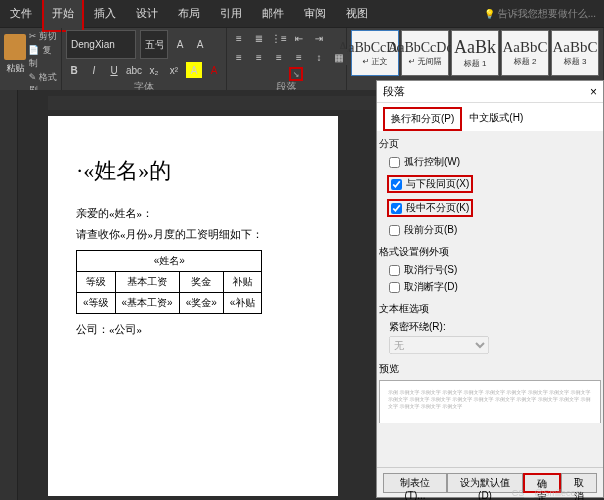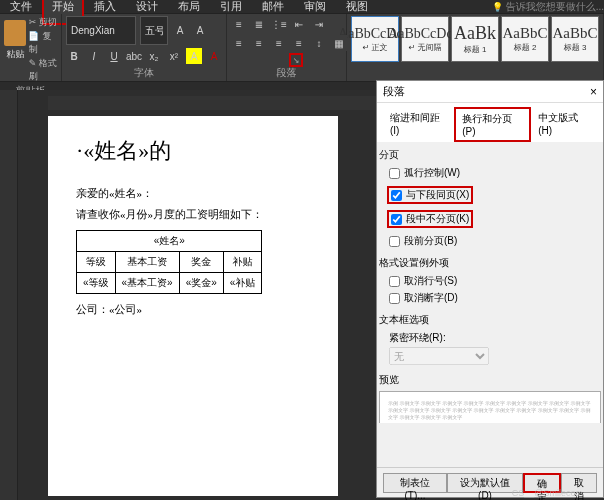--- a/index.html
+++ b/index.html
@@ -5,7 +5,7 @@
   * { box-sizing: border-box; margin: 0; padding: 0; font-family: "Microsoft YaHei", sans-serif; }
   body { width: 604px; height: 500px; background: #2b2b2b; overflow: hidden; position: relative; font-size: 11px; color: #ddd; }
   
-  .menubar { height: 14px; background: #2b2b2b; display: flex; align-items: center; border-bottom: 1px solid #222; }
+  .menubar { height: 28px; background: #2b2b2b; display: flex; align-items: center; border-bottom: 1px solid #222; }
   .menubar .tab { padding: 3px 10px; font-size: 11px; color: #ddd; cursor: pointer; }
   .menubar .tab.active { background: #3c3c3c; border: 2px solid #c00; padding: 9px 8px; }
   .menubar .tell { margin-left: auto; color: #888; font-size: 10px; }

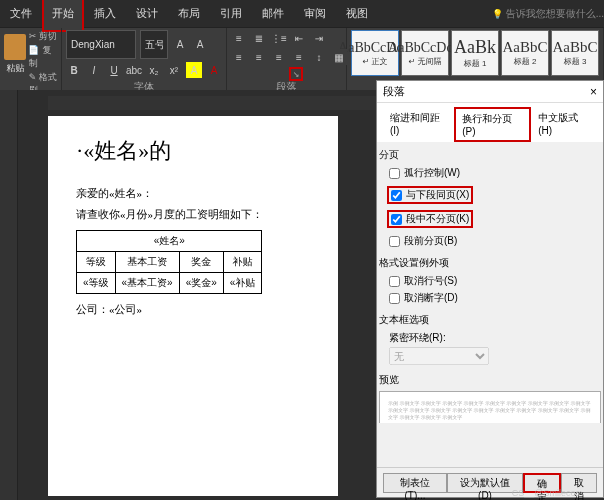--- a/index.html
+++ b/index.html
@@ -8,7 +8,7 @@
   .menubar { height: 28px; background: #2b2b2b; display: flex; align-items: center; border-bottom: 1px solid #222; }
   .menubar .tab { padding: 3px 10px; font-size: 11px; color: #ddd; cursor: pointer; }
   .menubar .tab.active { background: #3c3c3c; border: 2px solid #c00; padding: 9px 8px; }
-  .menubar .tell { margin-left: auto; color: #888; font-size: 10px; }
+  .menubar .tell { margin-left: auto; color: #888; font-size: 10px; padding-right: 8px; }
   .menubar .tell::before { content: "💡"; font-size: 9px; margin-right: 2px; }
 
   .ribbon { height: 68px; background: #3c3c3c; display: flex; border-bottom: 1px solid #222; }

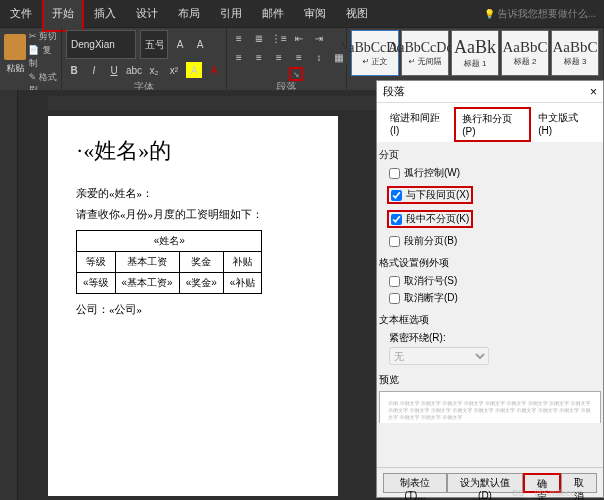--- a/index.html
+++ b/index.html
@@ -210,7 +210,6 @@
     <span class="x">×</span>
   </div>
   <div class="dlg-tabs">
-    <span class="dlg-tab">缩进和间距(I)</span>
     <span class="dlg-tab active">换行和分页(P)</span>
     <span class="dlg-tab">中文版式(H)</span>
   </div>

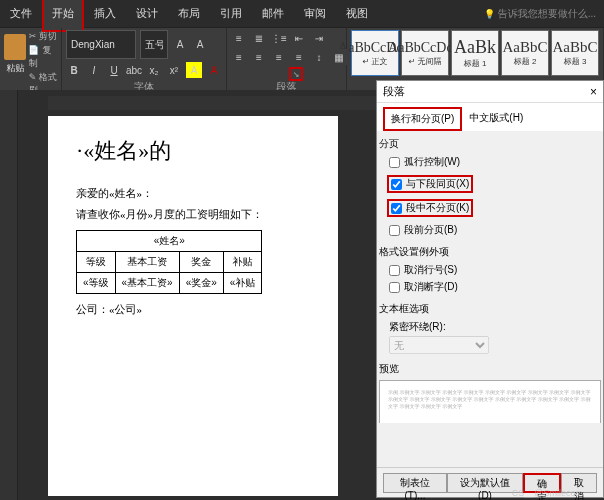--- a/index.html
+++ b/index.html
@@ -36,7 +36,7 @@
   .ruler-v { width: 18px; background: #333; border-right: 1px solid #222; }
   .doc-area { flex: 1; background: #2d2d2d; padding-top: 6px; padding-left: 30px; overflow: hidden; }
   .ruler-h { height: 14px; background: #333; margin-bottom: 6px; }
-  .page { width: 290px; min-height: 380px; background: #fff; color: #000; padding: 20px 28px 20px; font-size: 11px; }
+  .page { width: 290px; min-height: 380px; background: #fff; color: #000; padding: 40px 28px 20px; font-size: 11px; }
   .page h1 { font-size: 22px; font-weight: normal; margin-bottom: 20px; font-family: SimSun, serif; }
   .page p { margin: 6px 0; font-family: SimSun, serif; font-size: 11px; }
   .tbl { border-collapse: collapse; margin: 8px 0; }

